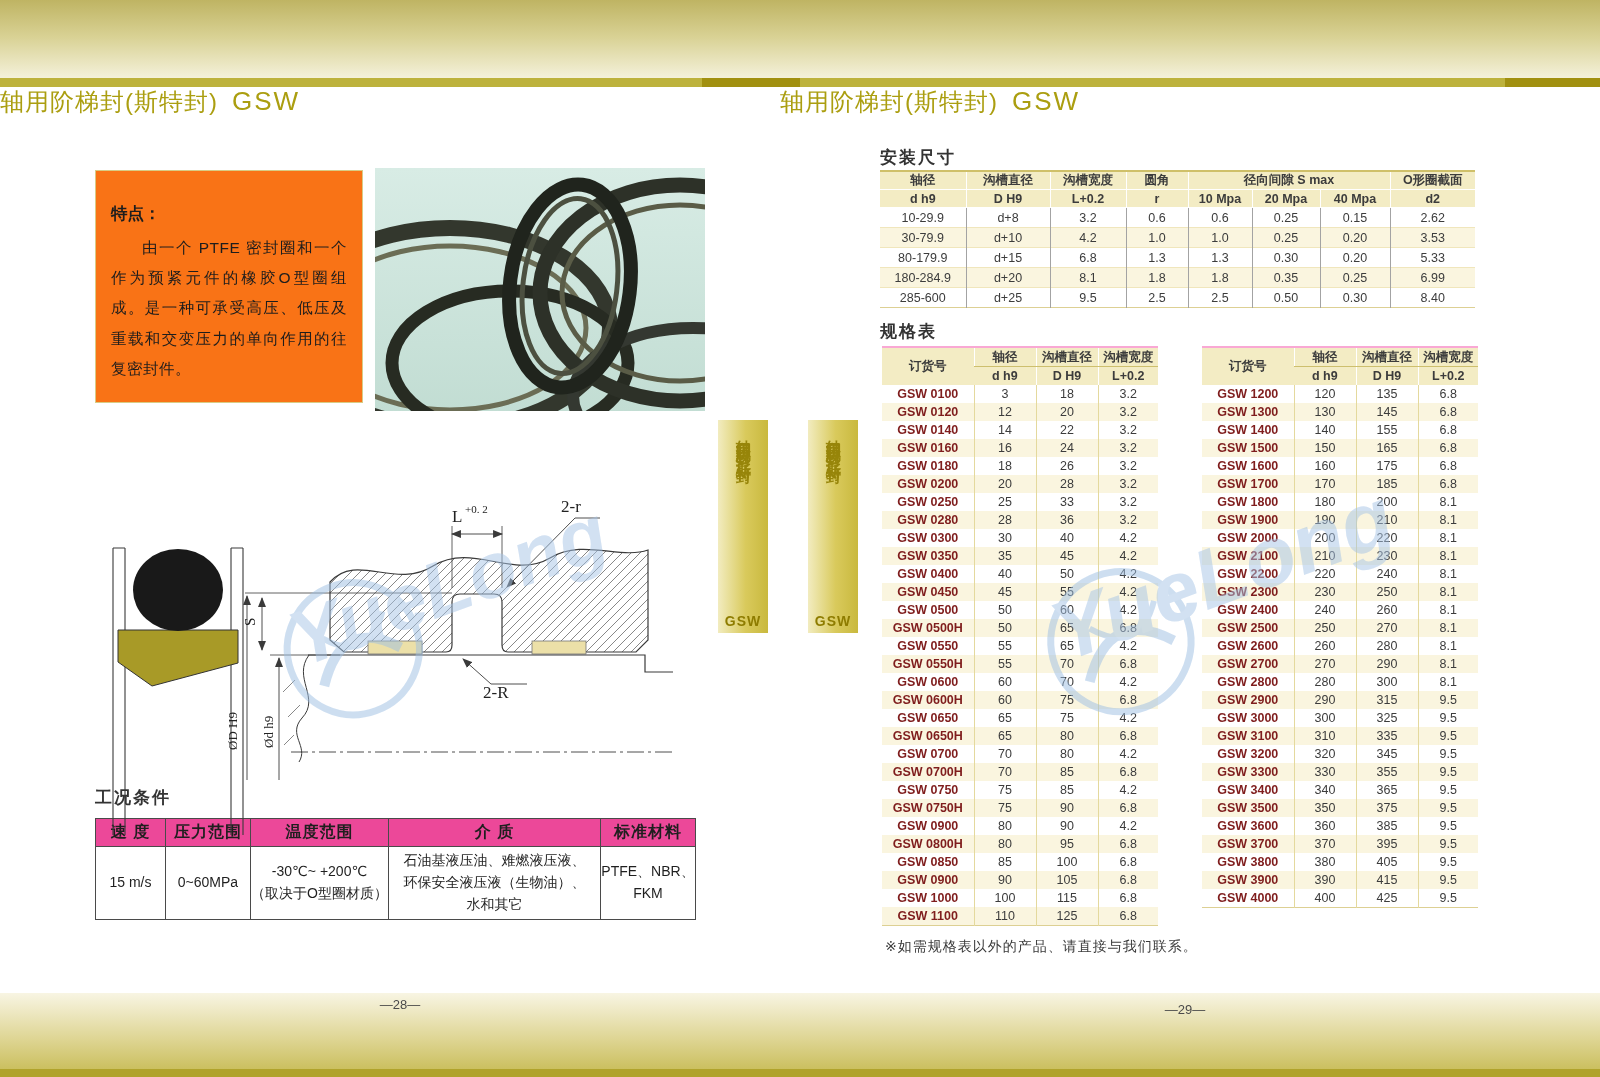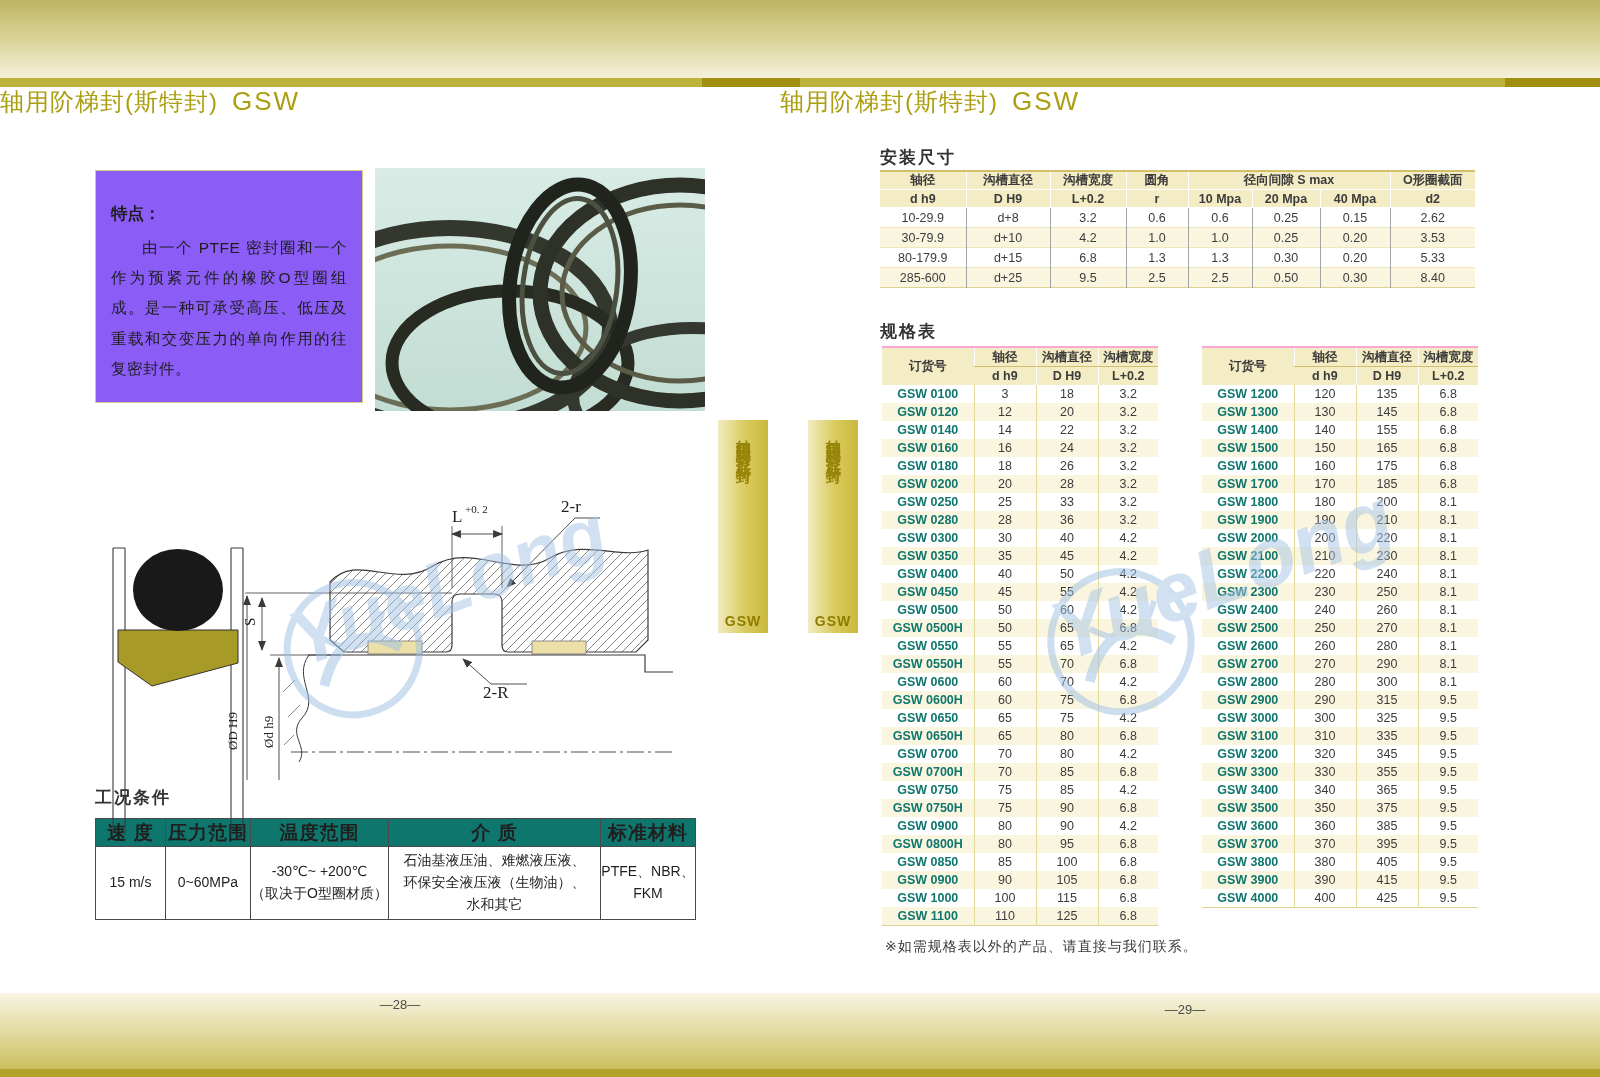--- a/index.html
+++ b/index.html
@@ -25,7 +25,7 @@
 
   
   .features{position:absolute;left:95px;top:170px;width:268px;height:233px;
-    border:1px solid #d8cc85;background:#8b5cf6;box-sizing:border-box;padding:32px 15px 0 15px;color:#1d1d1d;}
+    border:1px solid #d8cc85;background:#f97316;box-sizing:border-box;padding:32px 15px 0 15px;color:#1d1d1d;}
   .features .f-head{font-weight:bold;font-size:16.5px;margin-bottom:8px;}
   .features .f-body{font-size:15.5px;line-height:1.95;text-align:justify;text-indent:2em;letter-spacing:0.5px;}
 

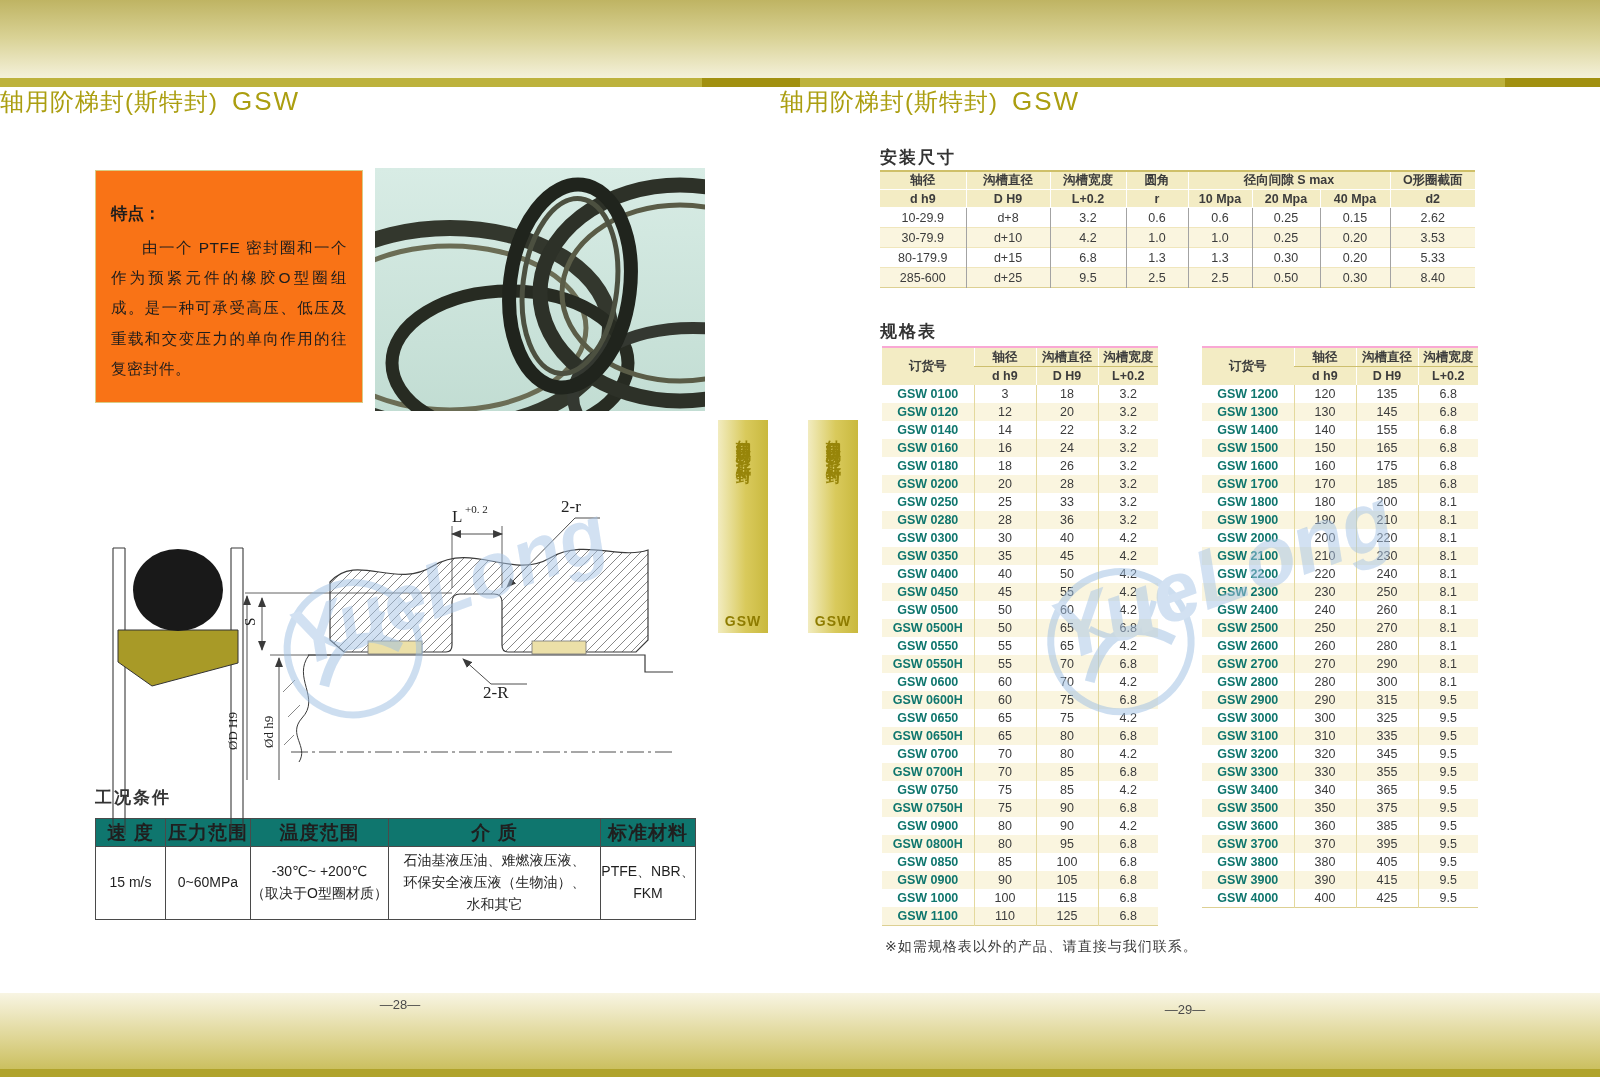--- a/index.html
+++ b/index.html
@@ -327,6 +327,16 @@
           <td>5.33</td>
         </tr>
         <tr>
+          <td>180-284.9</td>
+          <td>d+20</td>
+          <td>8.1</td>
+          <td>1.8</td>
+          <td>1.8</td>
+          <td>0.35</td>
+          <td>0.25</td>
+          <td>6.99</td>
+        </tr>
+        <tr>
           <td>285-600</td>
           <td>d+25</td>
           <td>9.5</td>

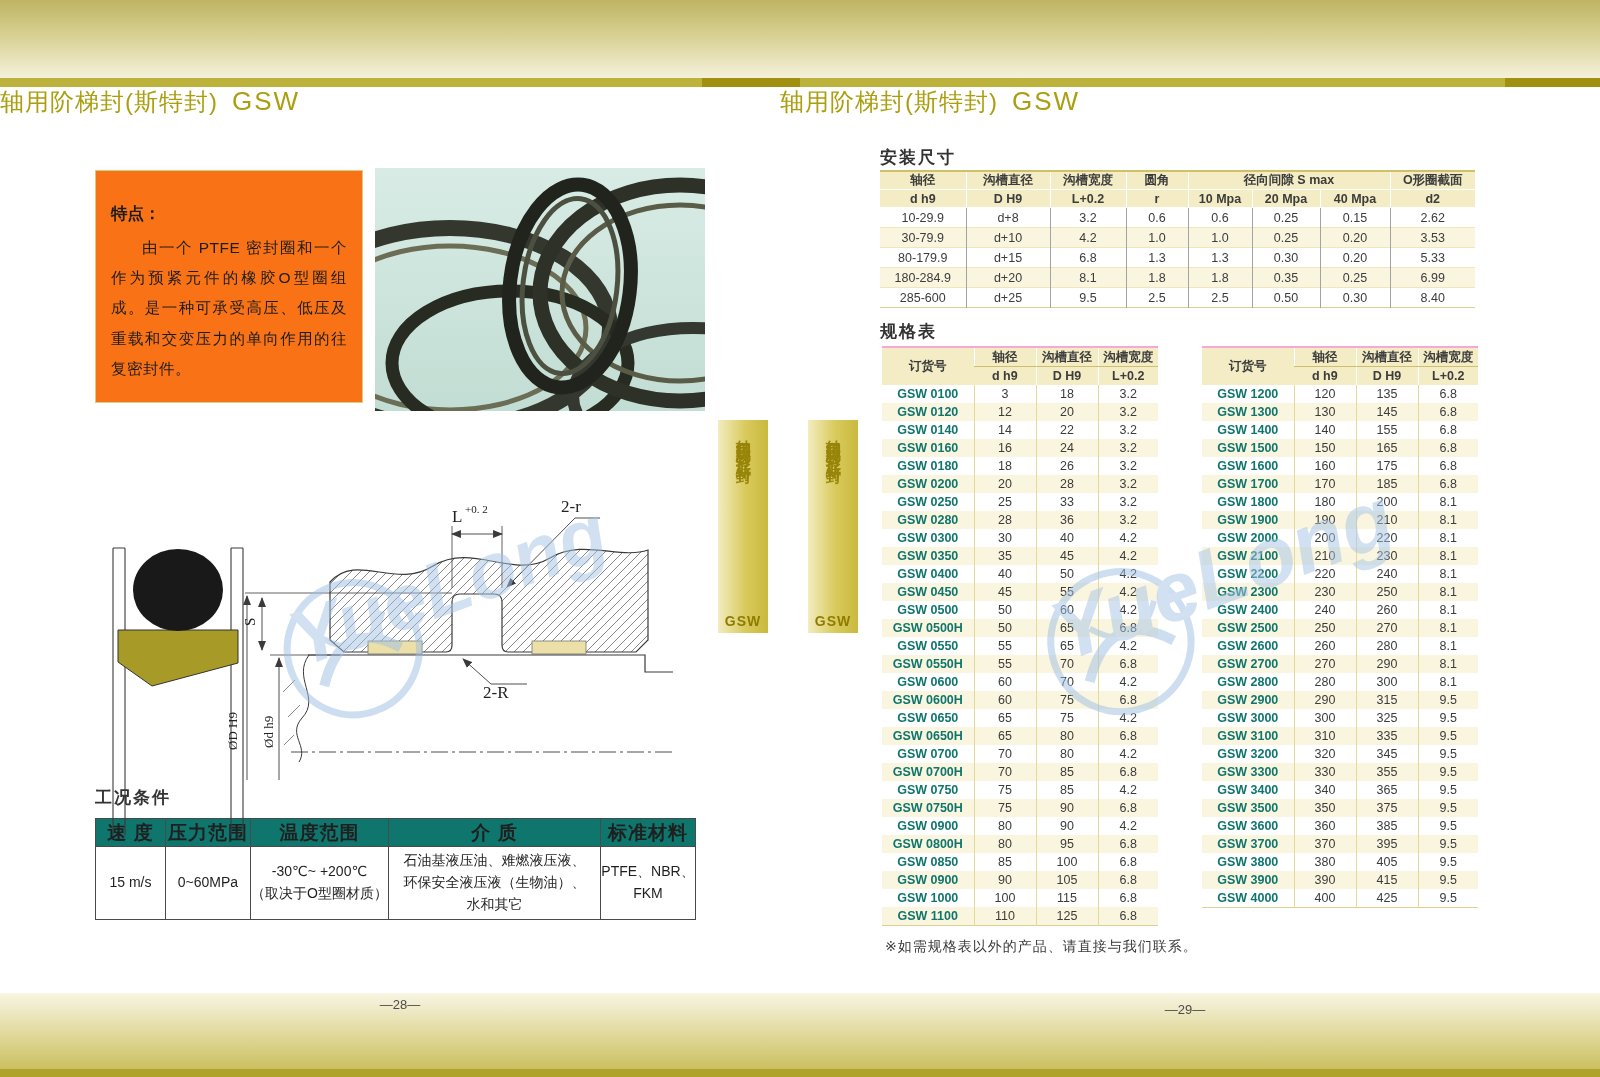--- a/index.html
+++ b/index.html
@@ -73,7 +73,7 @@
   .spec-table th:first-child{border-left:none;}
   .spec-table thead tr:first-child th.sub-top{border-bottom:1px solid #cdbf6e;}
   .spec-table td{height:18px;border-left:1px solid #e4d99d;}
-  .spec-table td:first-child{border-left:none;font-weight:bold;color:#0f766e;}
+  .spec-table td:first-child{border-left:none;font-weight:bold;color:#7f1d1d;}
   .spec-table tbody tr:nth-child(even) td{background:#faf5df;}
 
   

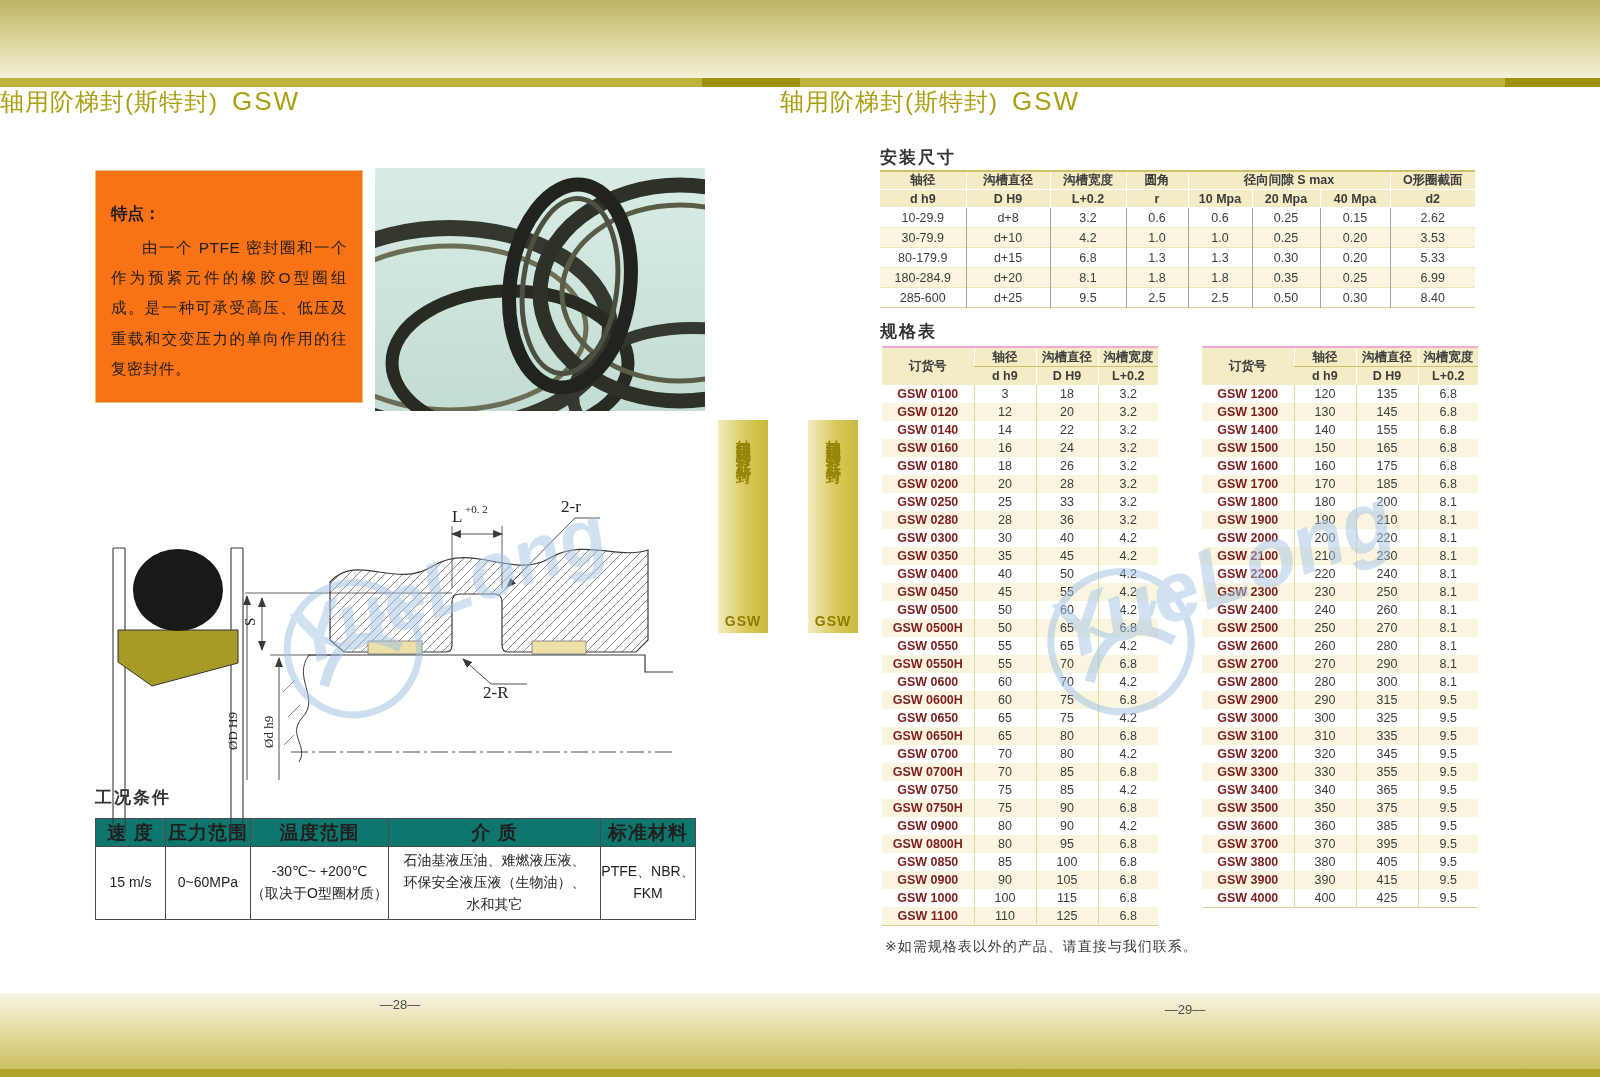--- a/index.html
+++ b/index.html
@@ -79,7 +79,7 @@
   
   .cond-table{position:absolute;left:95px;top:818px;width:600px;font-size:14px;color:#1f1f1f;}
   .cond-table th,.cond-table td{border:1px solid #4a4a4a;}
-  .cond-table th{height:27px;font-weight:bold;font-size:19px;letter-spacing:1px;background:#0f766e;}
+  .cond-table th{height:27px;font-weight:bold;font-size:16px;letter-spacing:1px;background:#ec4899;}
   .cond-table td{height:72px;line-height:1.55;background:#fff;}
 
   .note{position:absolute;left:885px;top:938px;font-size:14px;color:#3a3a3a;letter-spacing:1px;}

